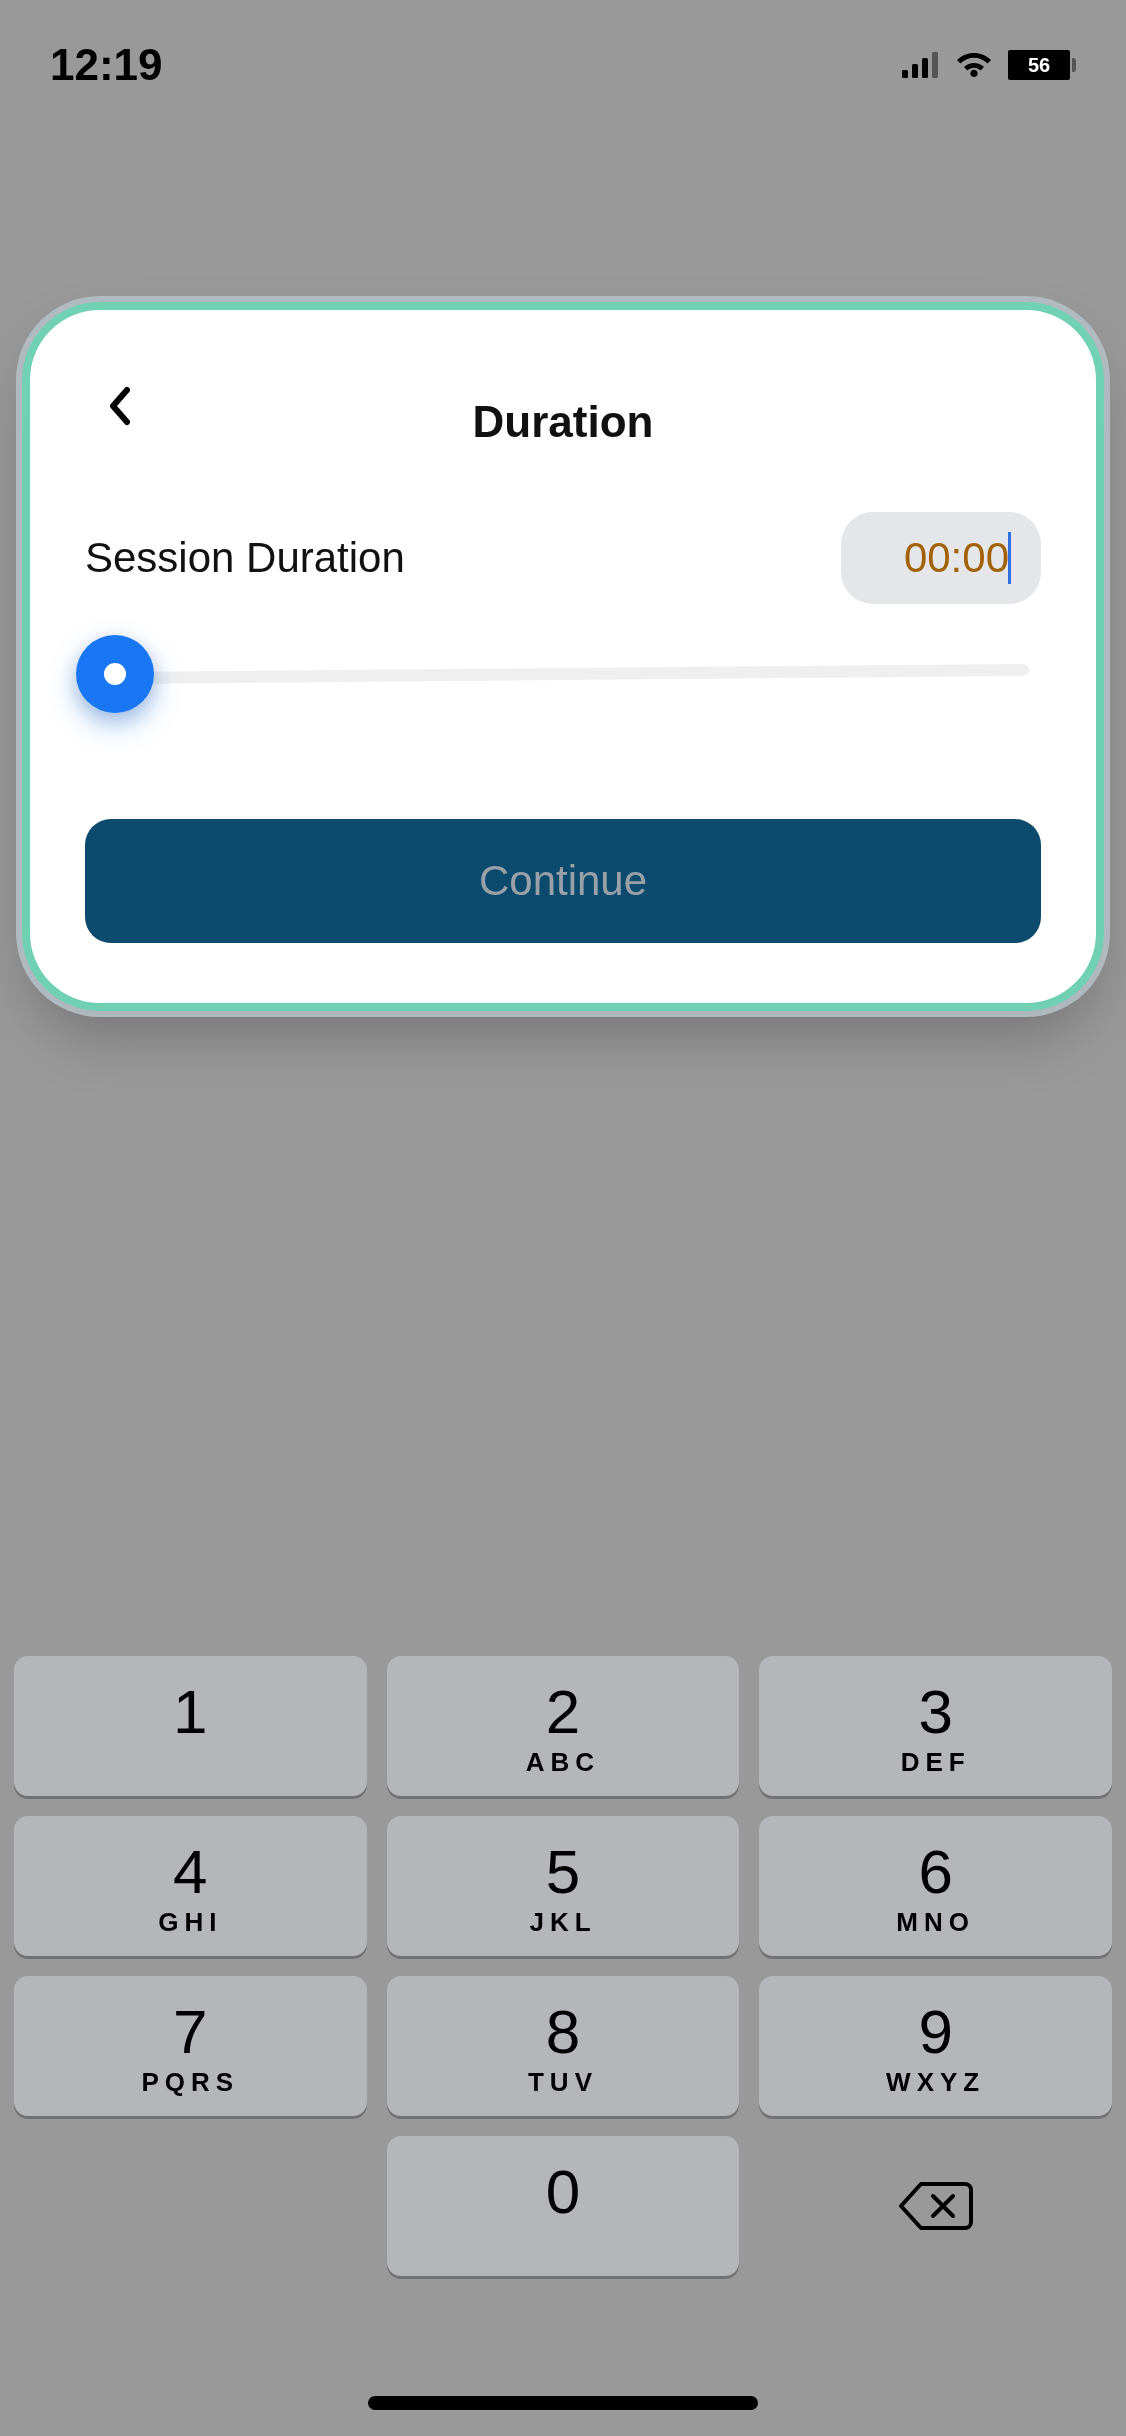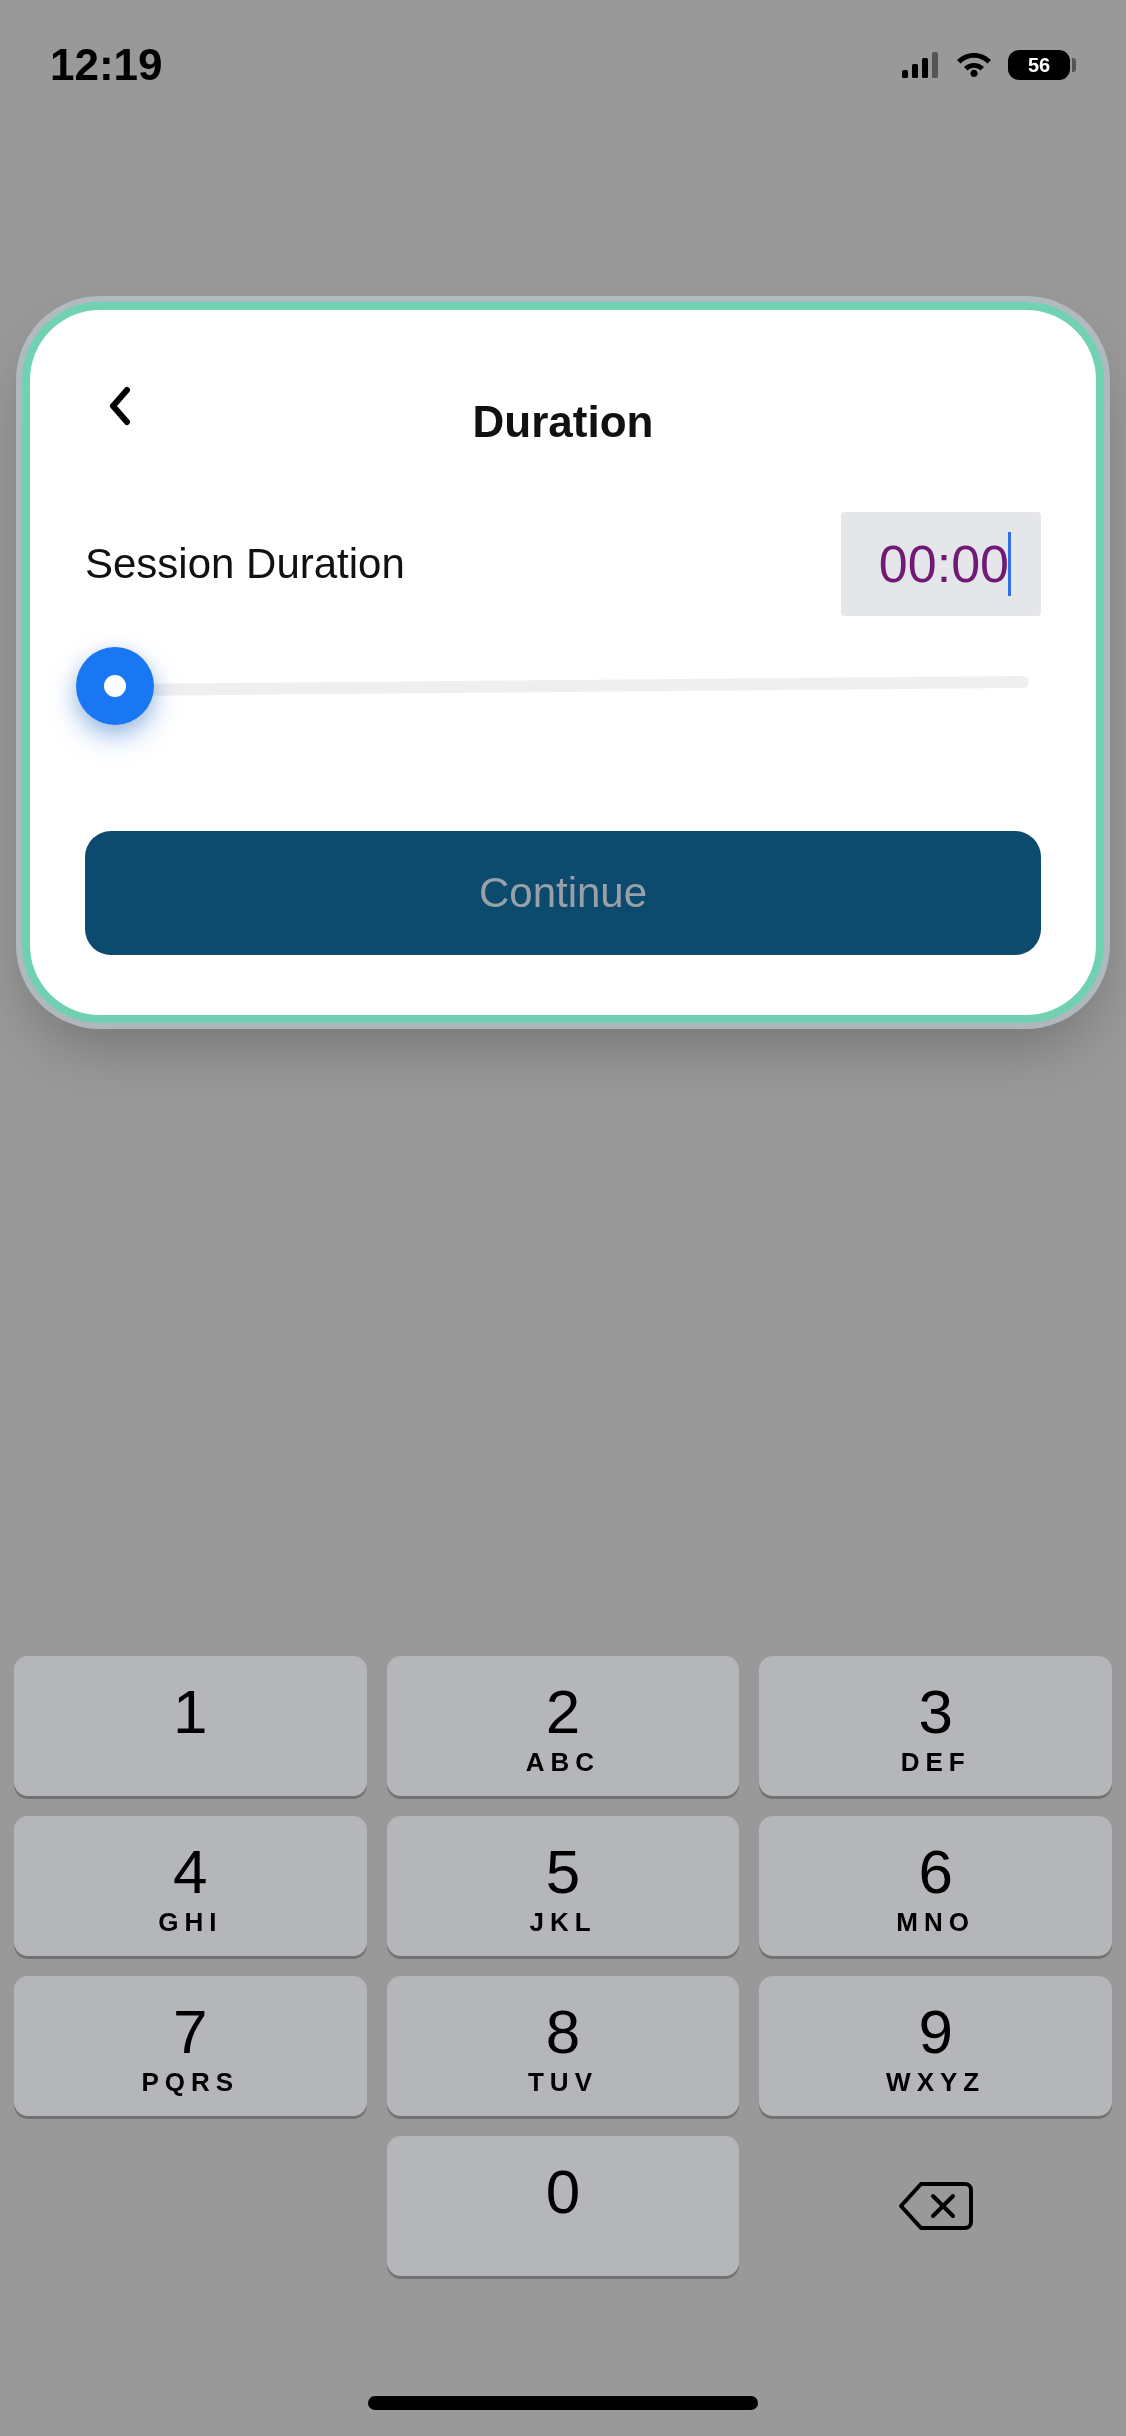--- a/index.html
+++ b/index.html
@@ -32,7 +32,7 @@
   }
   .battery-body {
     width: 62px; height: 30px;
-    border-radius: 11px;
+    border-radius: 2px;
     background: #000;
     position: relative;
     display: flex; align-items: center;

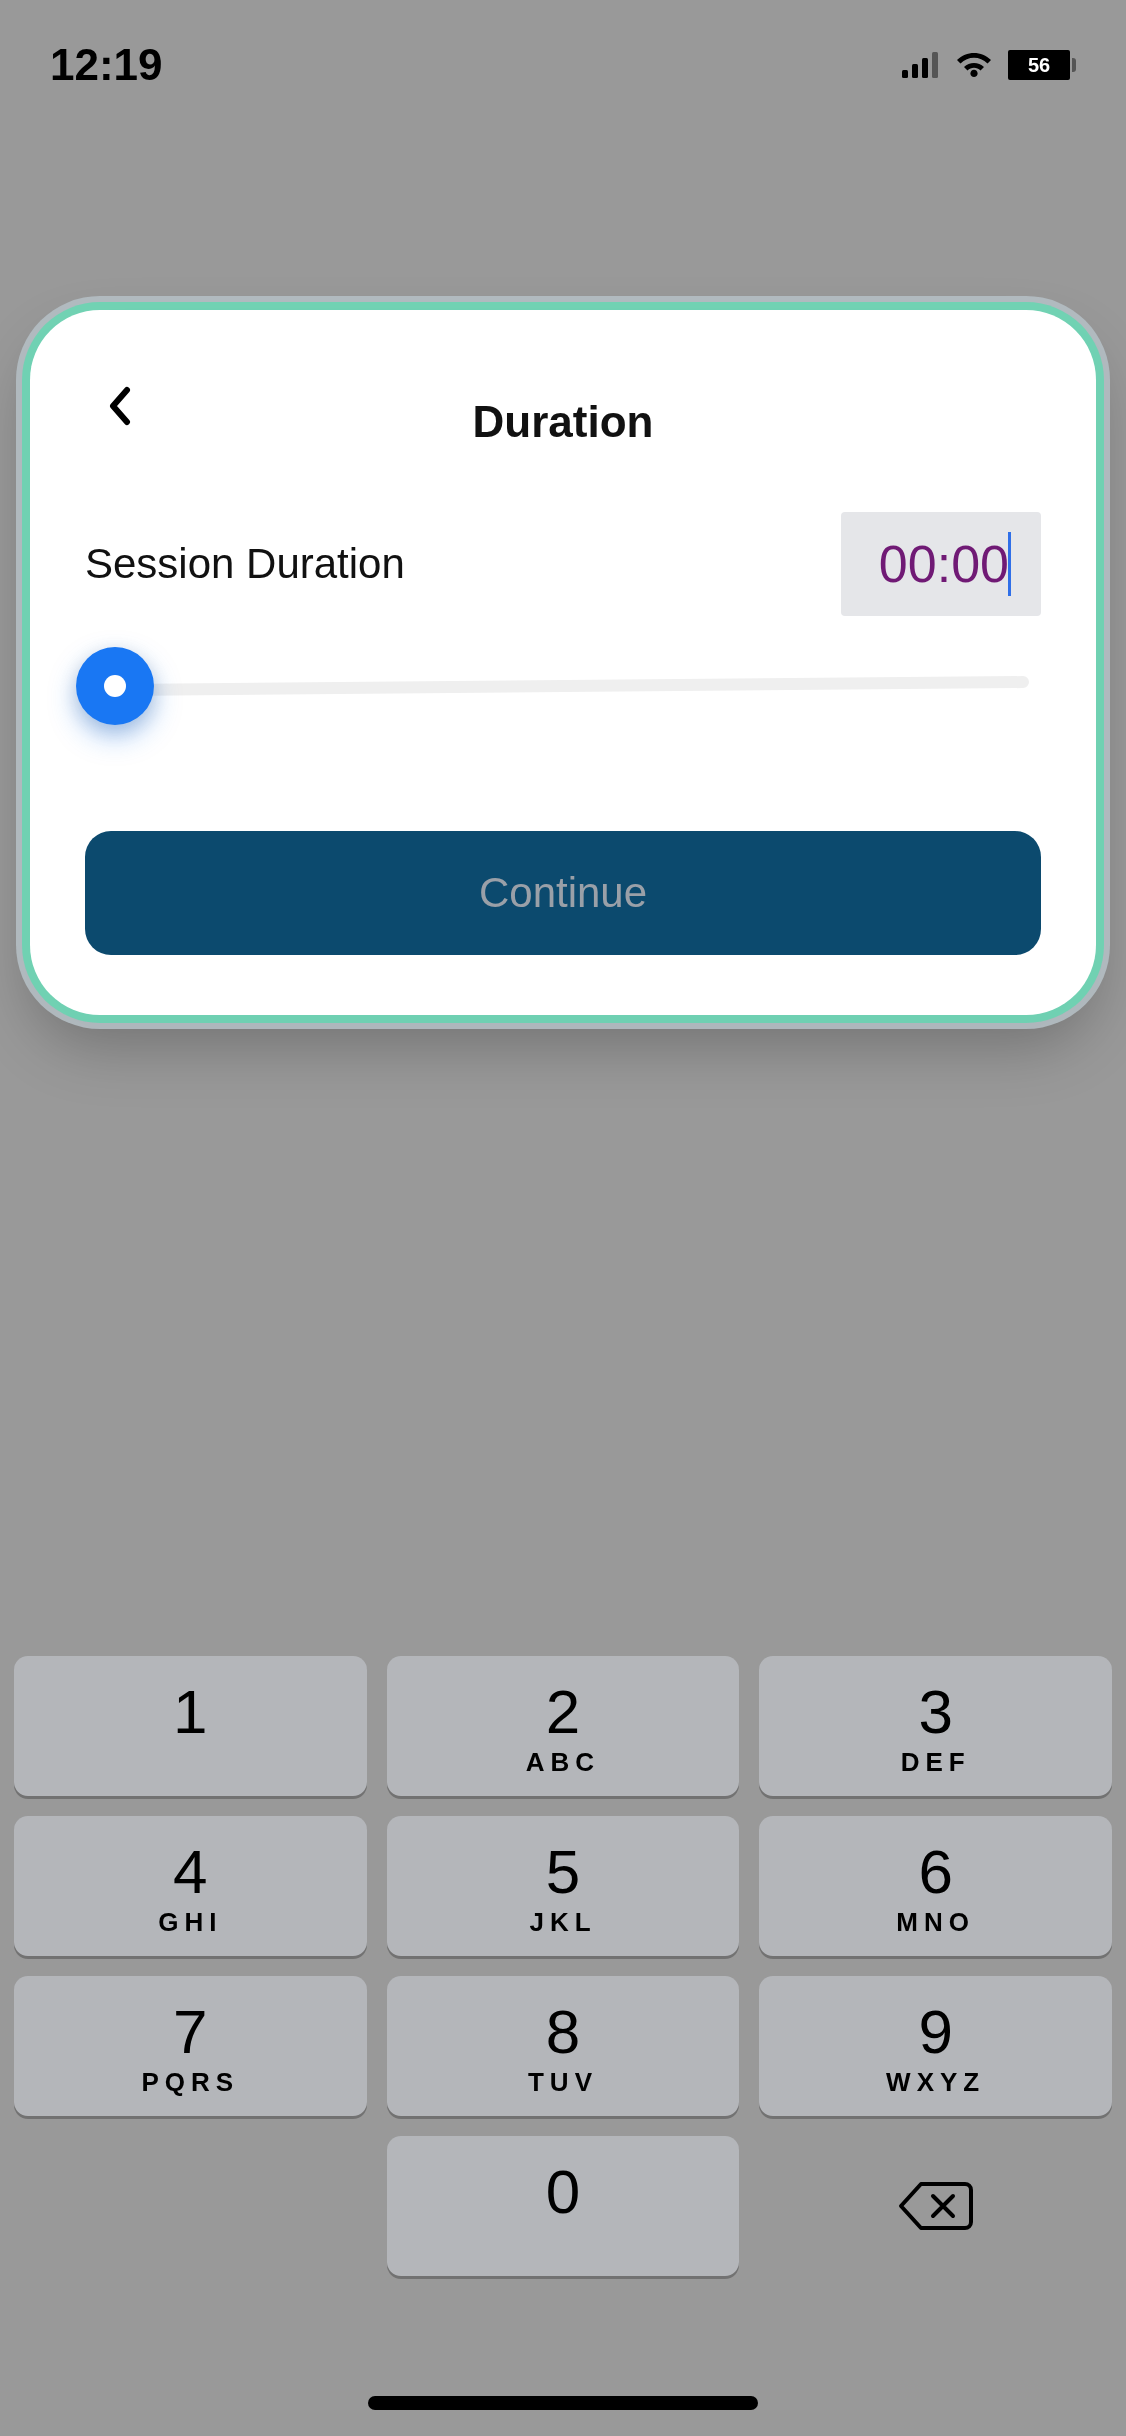--- a/index.html
+++ b/index.html
@@ -101,11 +101,11 @@
   }
   .duration-input {
     background: #e5e6e9;
-    border-radius: 4px;
+    border-radius: 32px;
     padding: 22px 32px;
-    font-size: 52px;
+    font-size: 42px;
     font-weight: 500;
-    color: #701a75;
+    color: #a16207;
     font-variant-numeric: tabular-nums;
     min-width: 200px;
     text-align: right;

